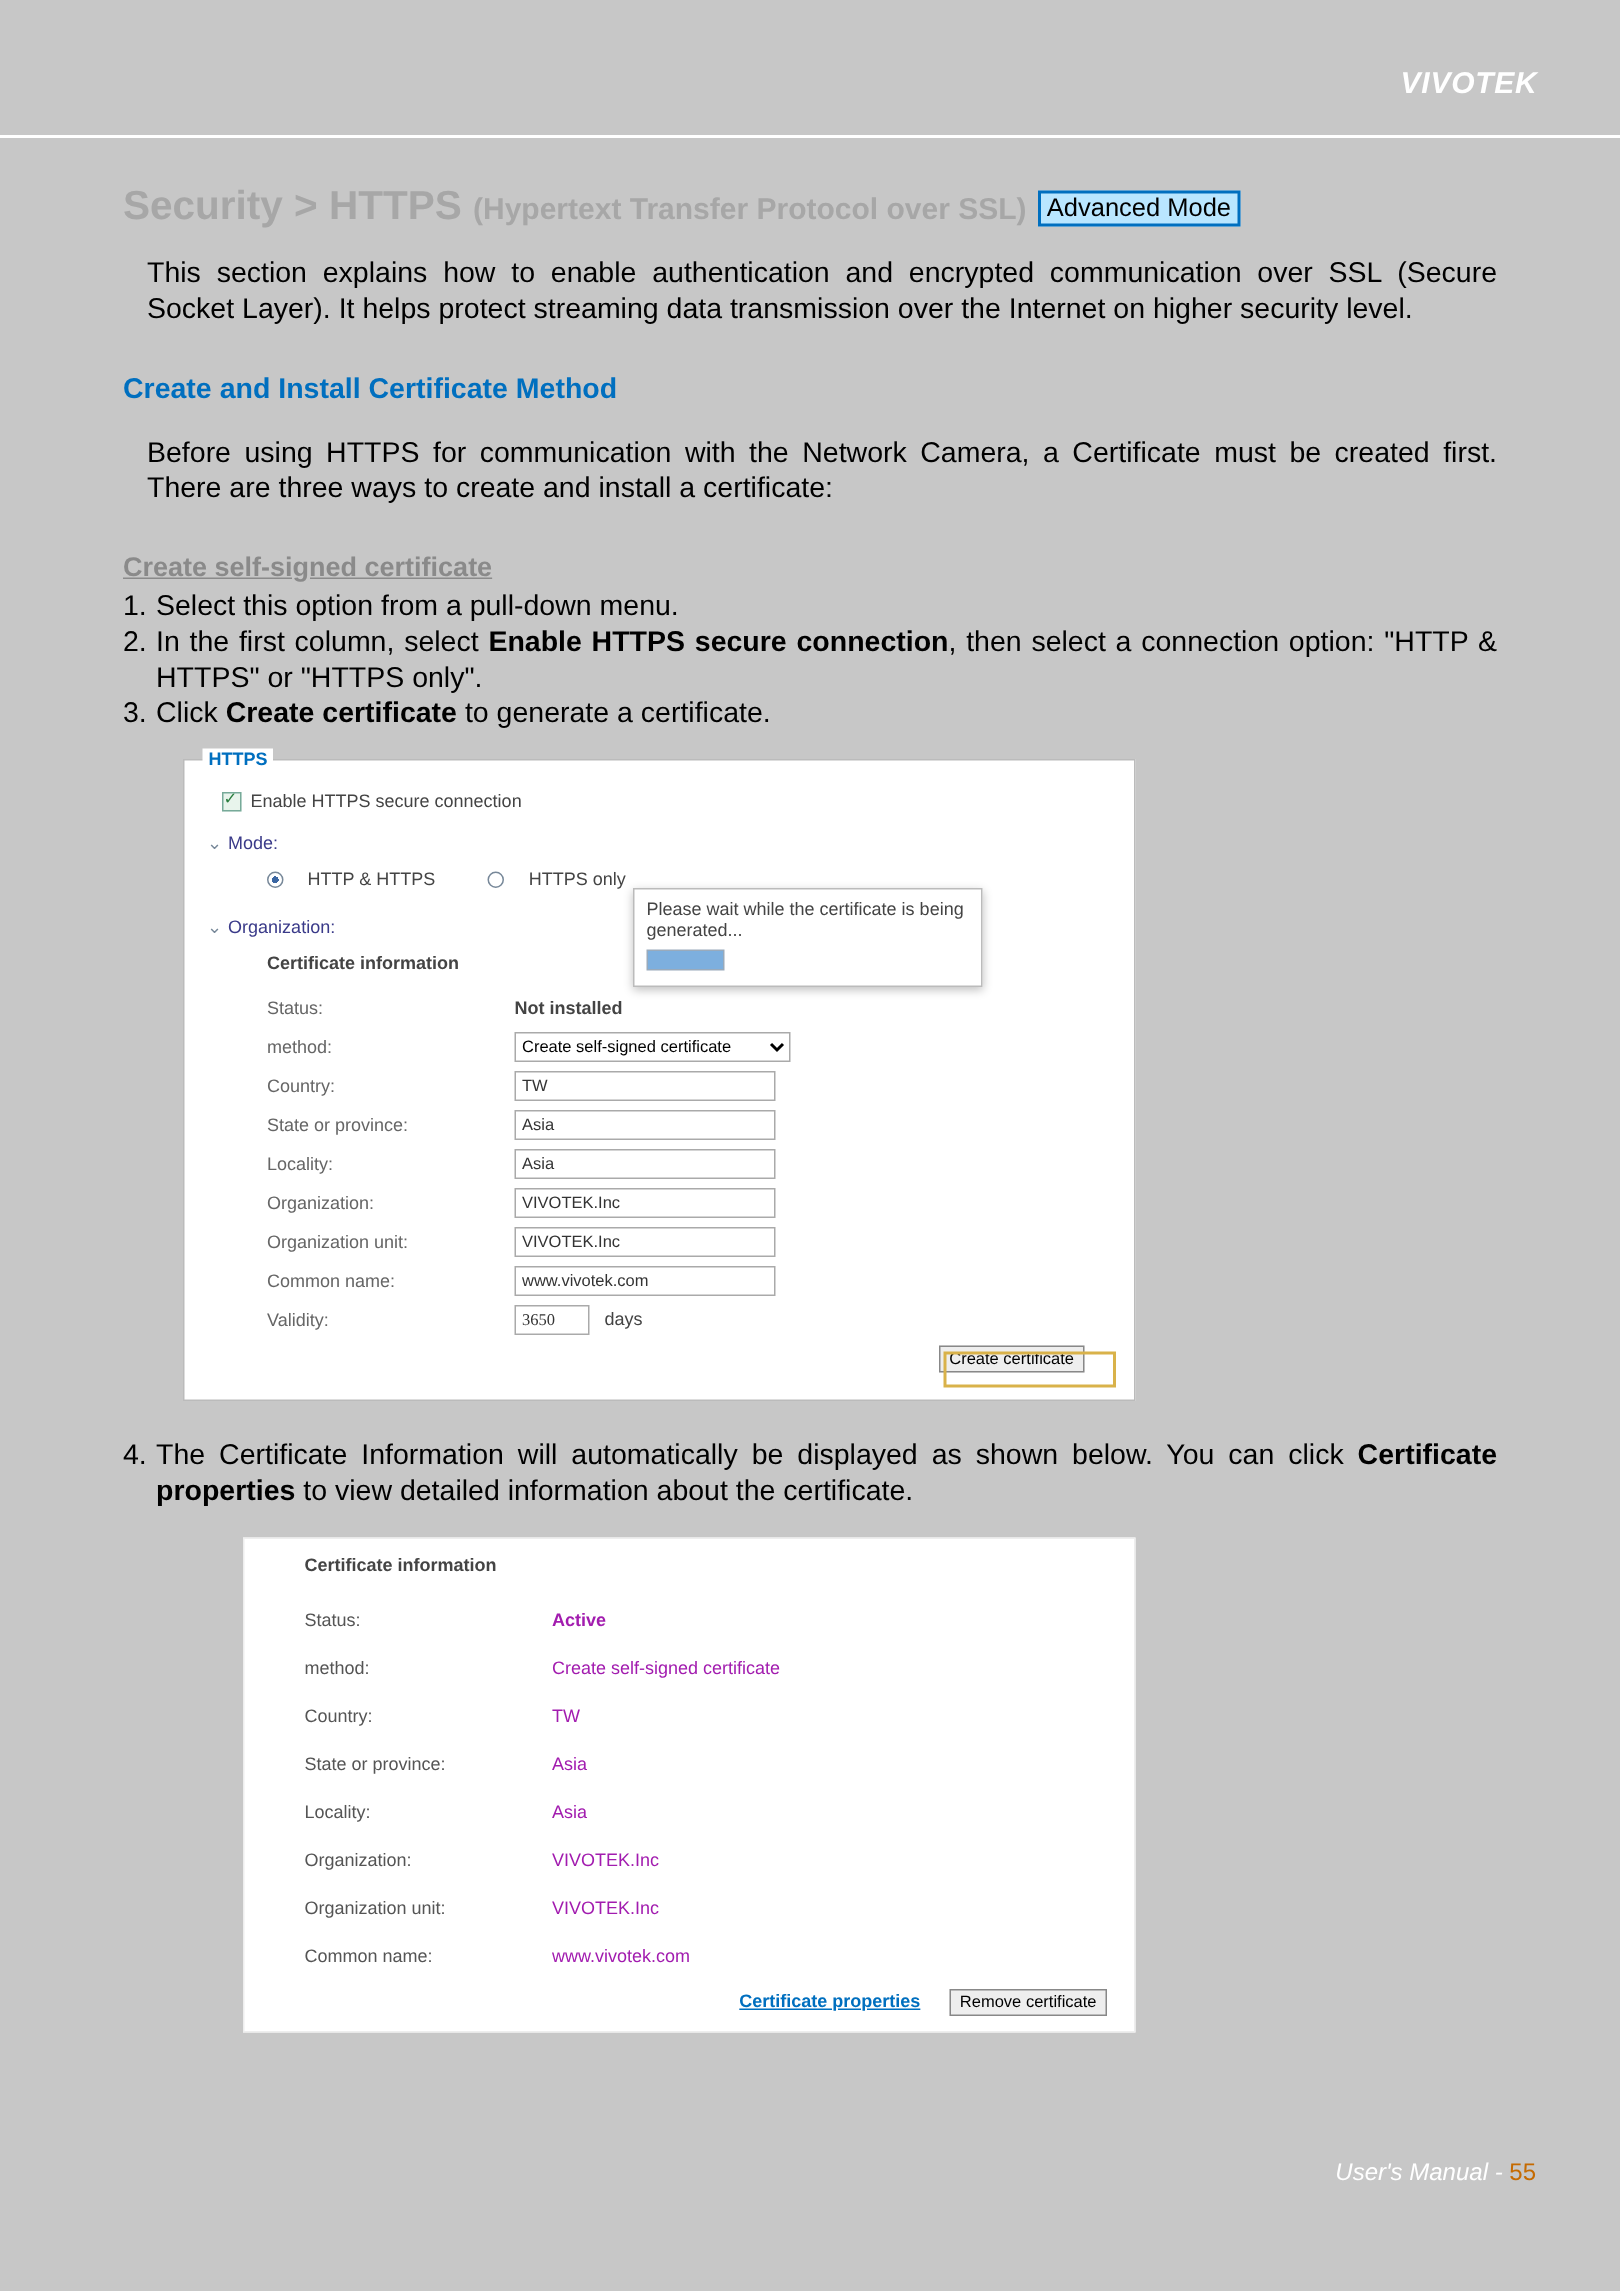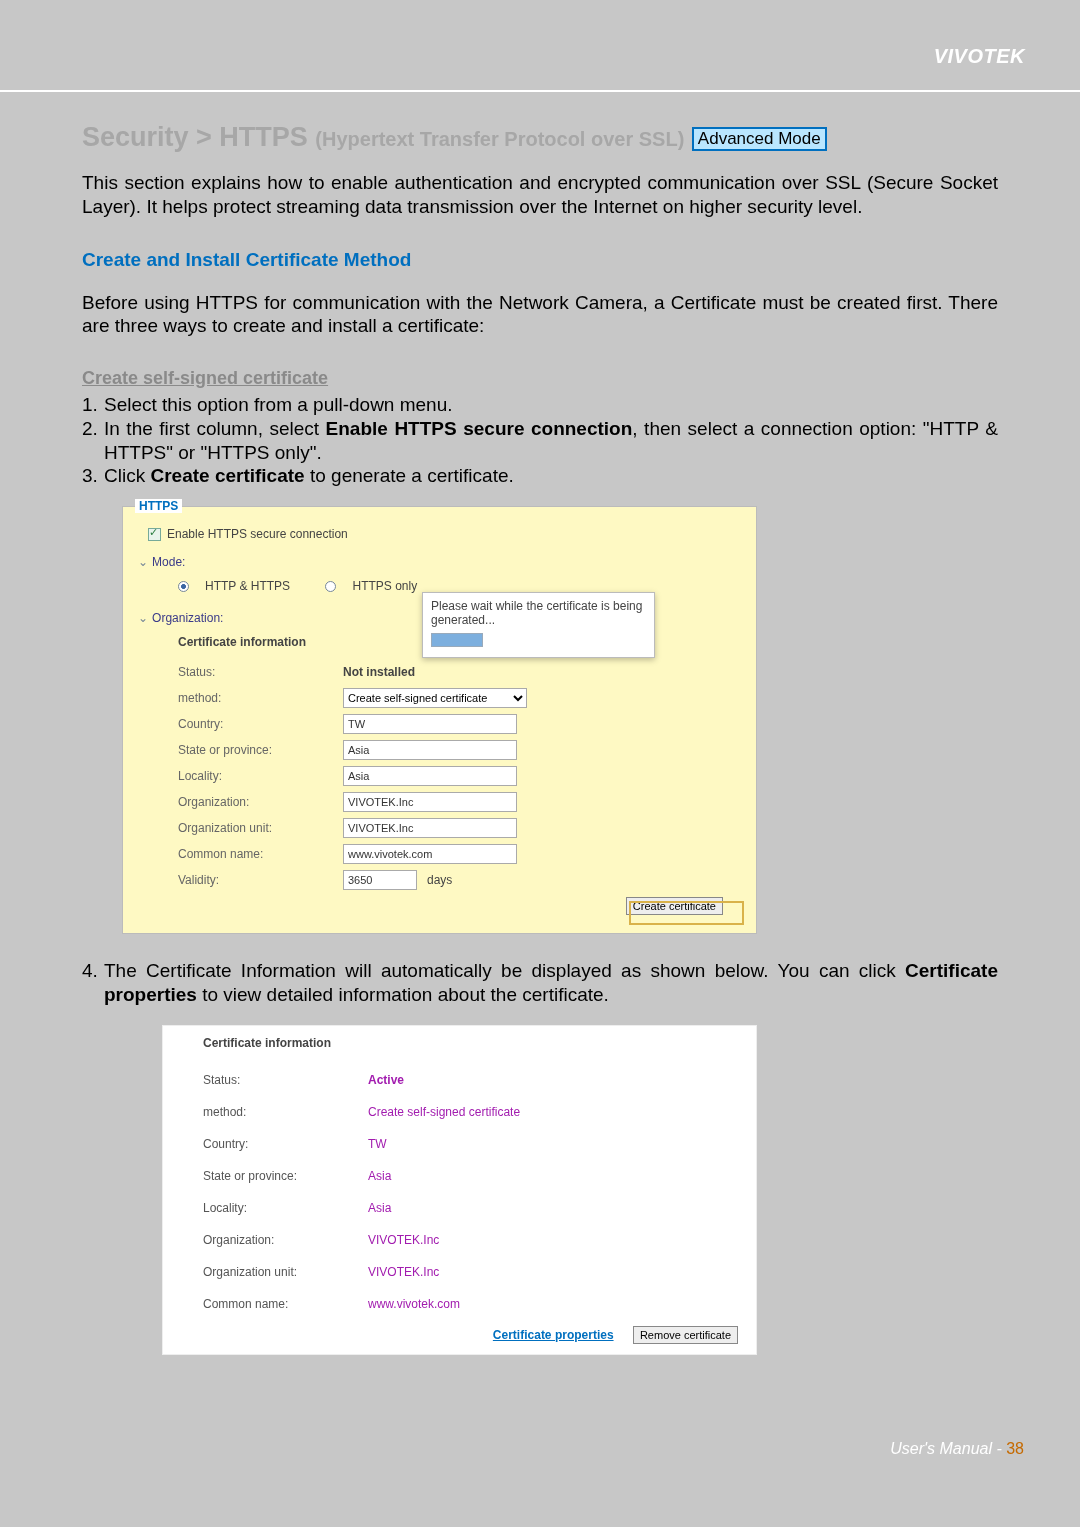--- a/index.html
+++ b/index.html
@@ -57,6 +57,7 @@
     text-align: justify;
     line-height: 1.25;
     margin-bottom: 30px;
+    margin-left: 16px;
   }
   .h2 {
     color: #006fbf;

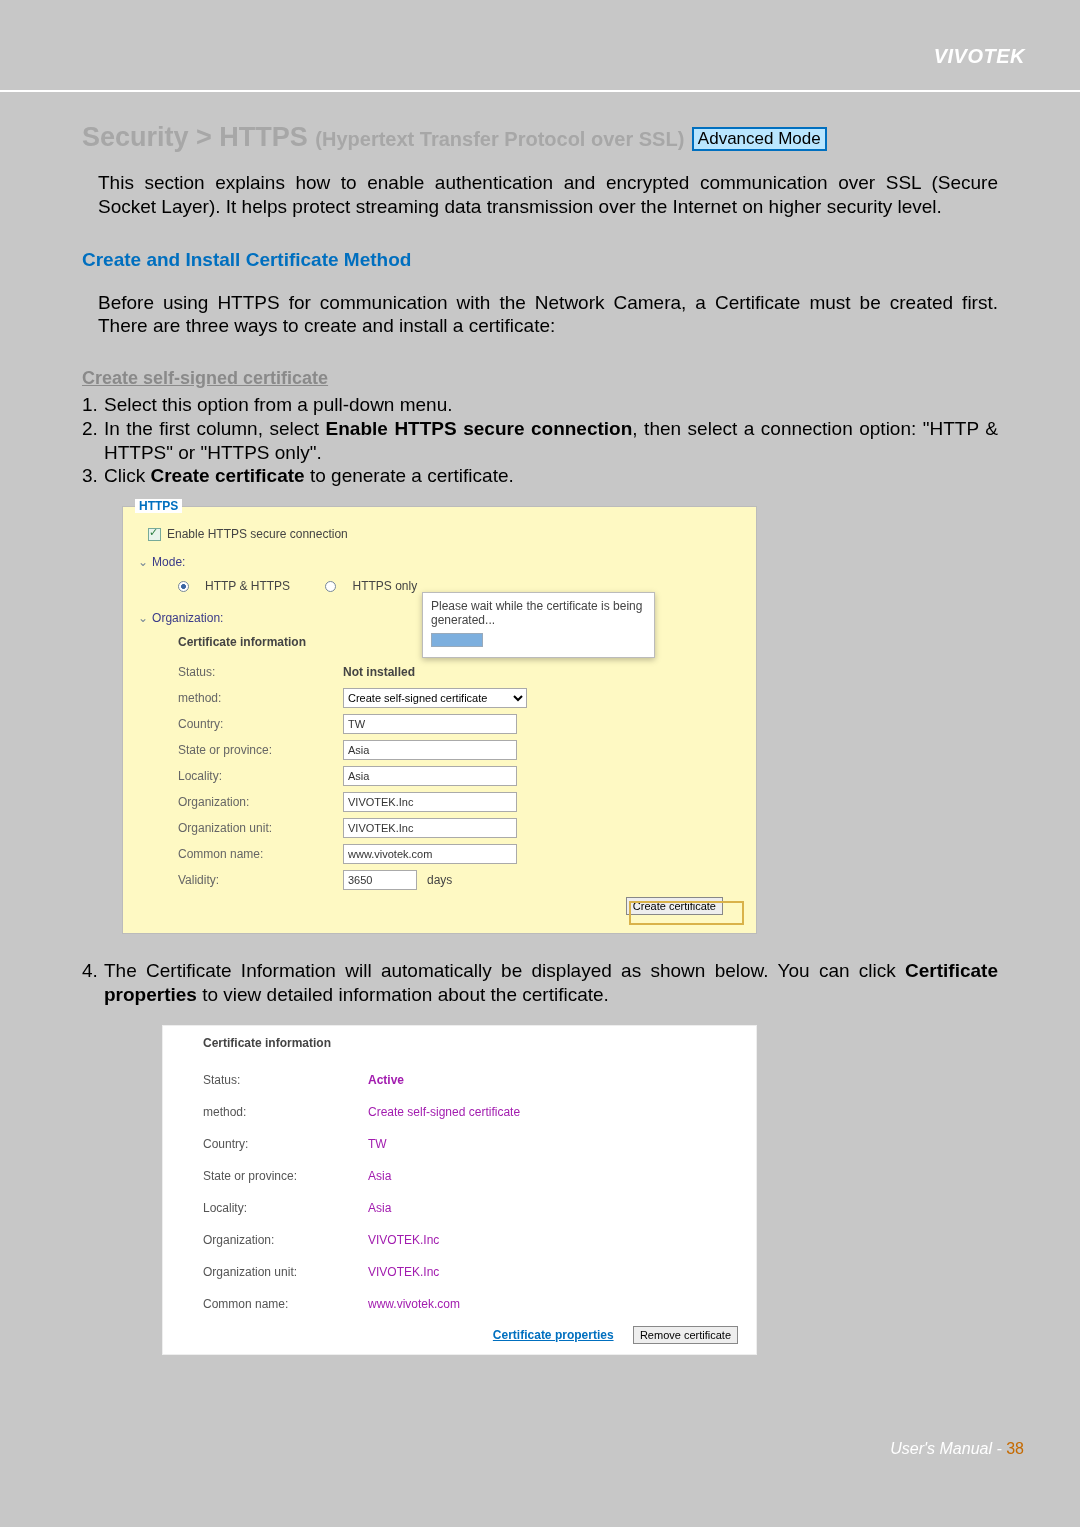--- a/index.html
+++ b/index.html
@@ -84,7 +84,7 @@
   }
   .panel1 {
     border: 1px solid #bbb;
-    background: #fef9c3;
+    background: #ffffff;
     font-size: 12px;
     color: #444;
     padding: 10px 15px 18px 15px;

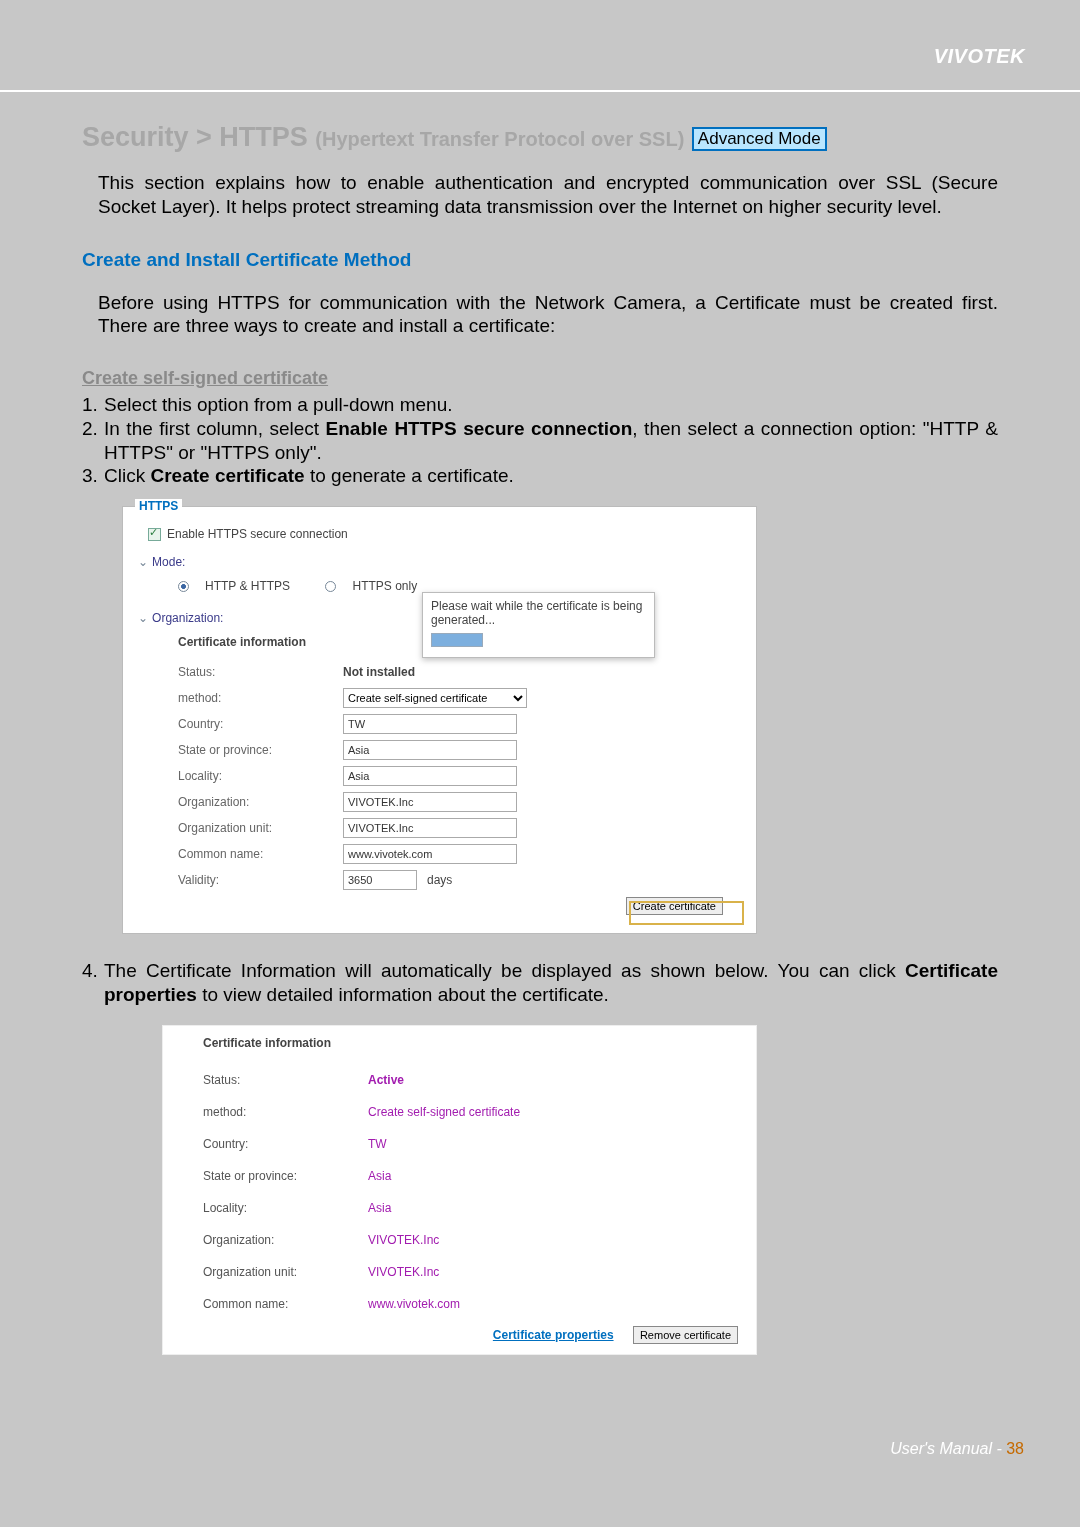--- a/index.html
+++ b/index.html
@@ -119,7 +119,7 @@
     background: #fff; color: #333;
   }
   .w-174 { width: 174px; }
-  .w-50 { width: 74px; }
+  .w-50 { width: 50px; font-family: Liberation Serif, serif; }
   .not-inst { color: #9a9a9a; font-weight: bold; }
   select.sel { height: 20px; border: 1px solid #aaa; font-size: 11px; width: 184px; background: #fff; }
   .create-cert-btn {

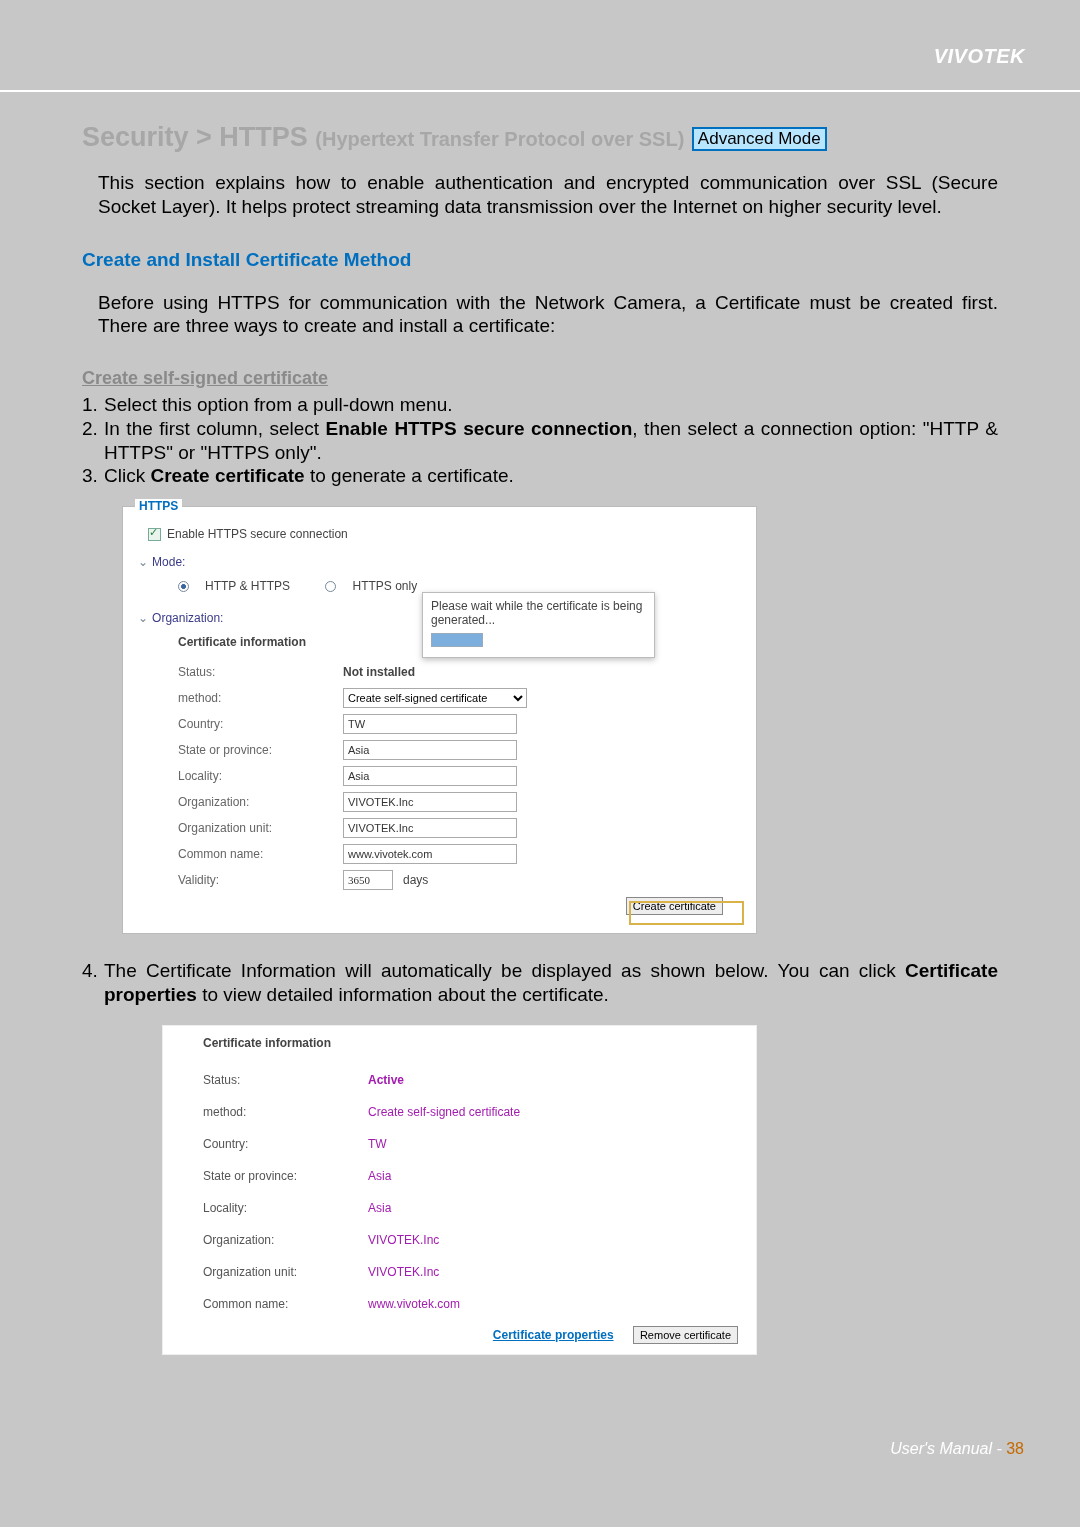--- a/index.html
+++ b/index.html
@@ -353,7 +353,7 @@
   </div>
 
   <div class="footer">
-    <span>User's Manual - </span><span class="pg">38</span>
+    <span>User's Manual - </span><span class="pg">55</span>
   </div>
 </div>
 

